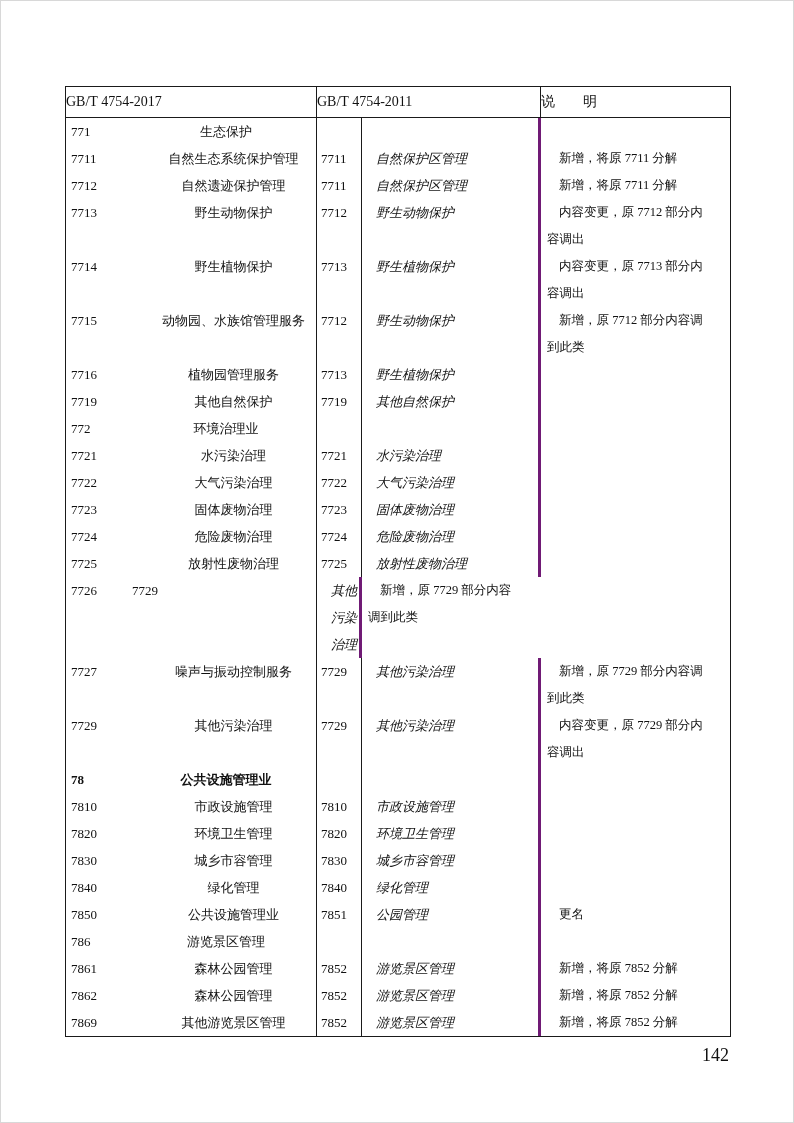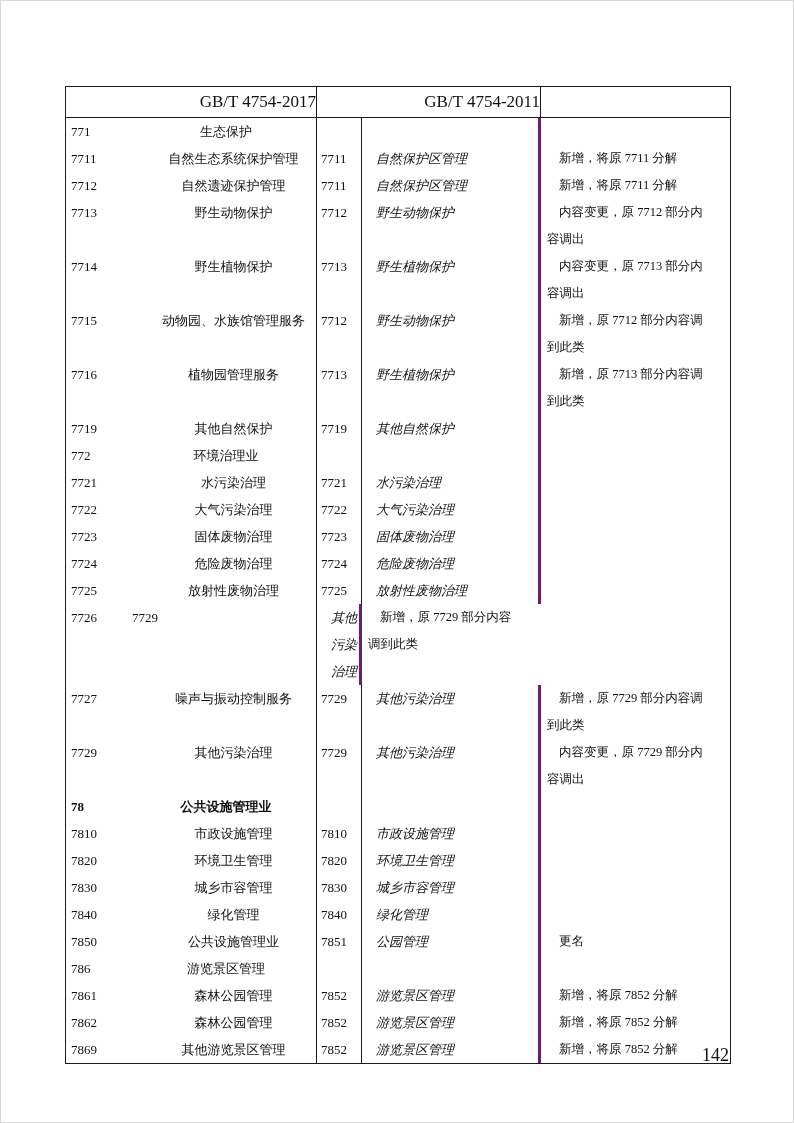--- a/index.html
+++ b/index.html
@@ -34,8 +34,8 @@
   .th {
     height: 30px;
     line-height: 30px;
-    text-align: right;
-    font-size: 17px;
+    text-align: left;
+    font-size: 14px;
     white-space: nowrap;
     overflow: hidden;
   }

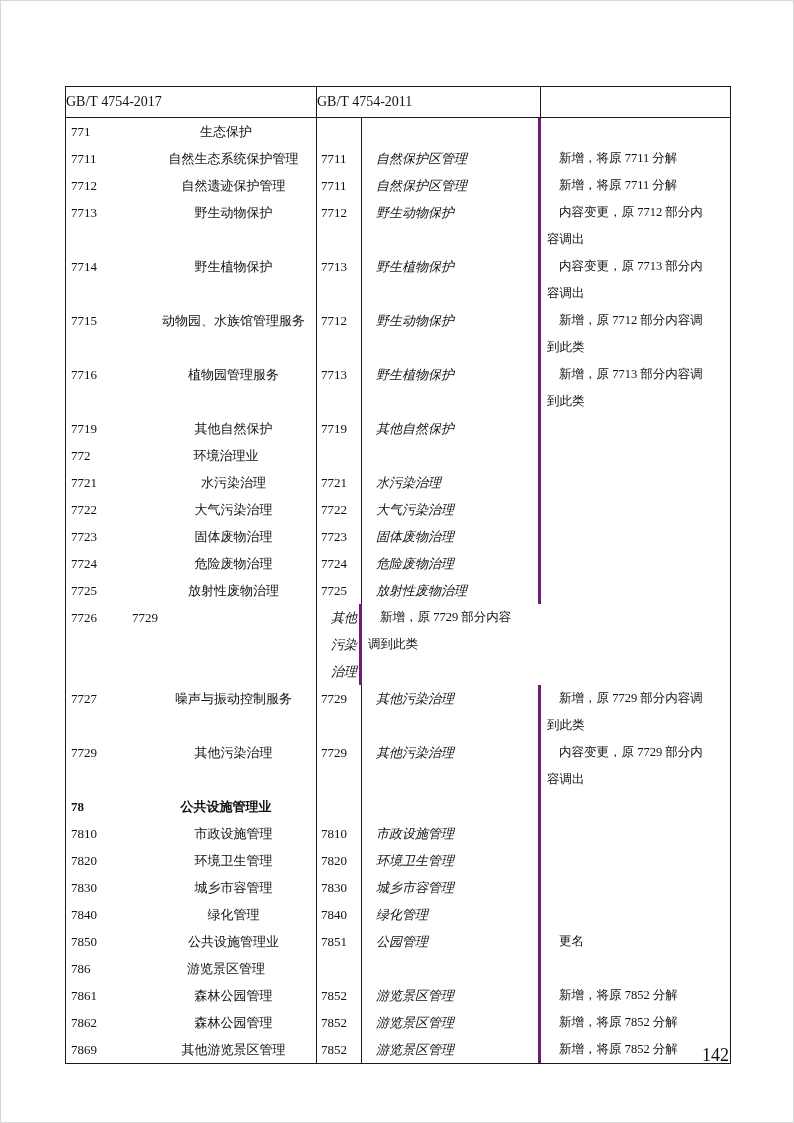--- a/index.html
+++ b/index.html
@@ -85,6 +85,7 @@
     <div class="thead">
       <div class="th th-2017">GB/T 4754-2017</div>
       <div class="th th-2011">GB/T 4754-2011</div>
+      <div class="th th-notes">说　　明</div>
     </div>
     <div class="tbody">
         <div class="tr group">

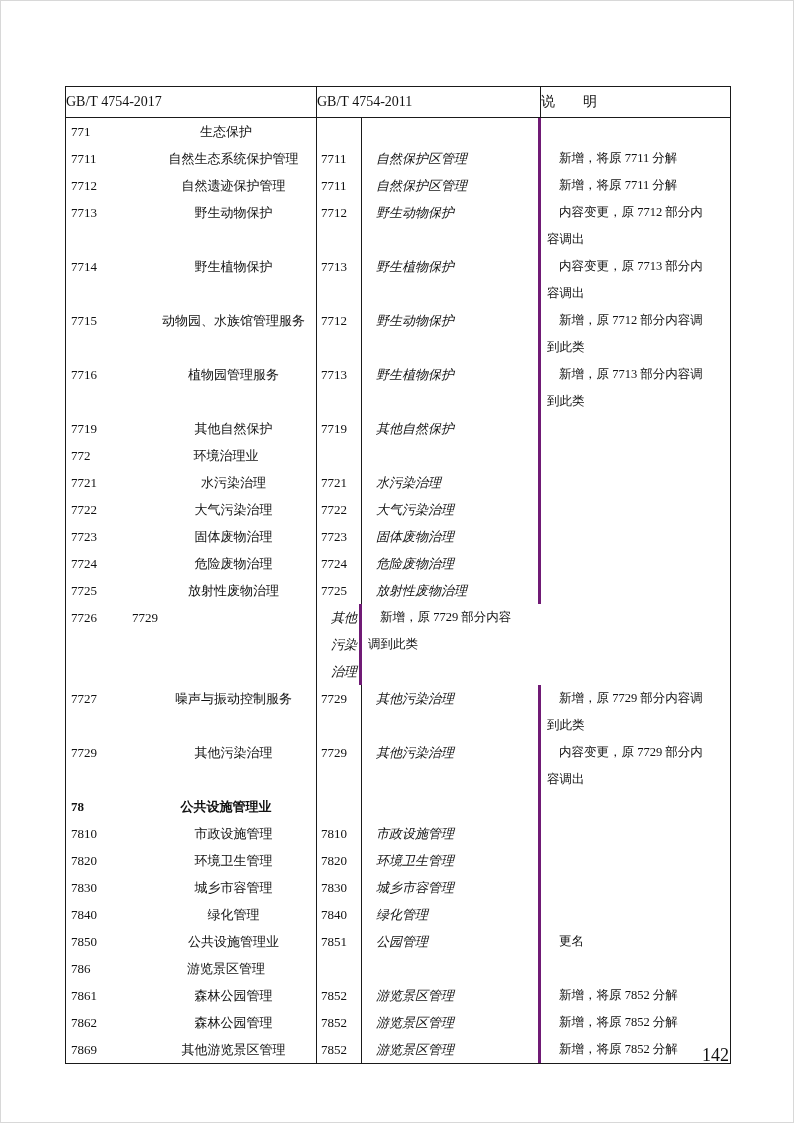--- a/index.html
+++ b/index.html
@@ -135,7 +135,6 @@
     <div class="td td-name17">植物园管理服务</div>
     <div class="td td-code11">7713</div>
     <div class="td td-name11">野生植物保护</div>
-    <div class="td td-note">新增，原 7713 部分内容调到此类</div>
   </div>
         <div class="tr item">
     <div class="td td-code17">7719</div>

